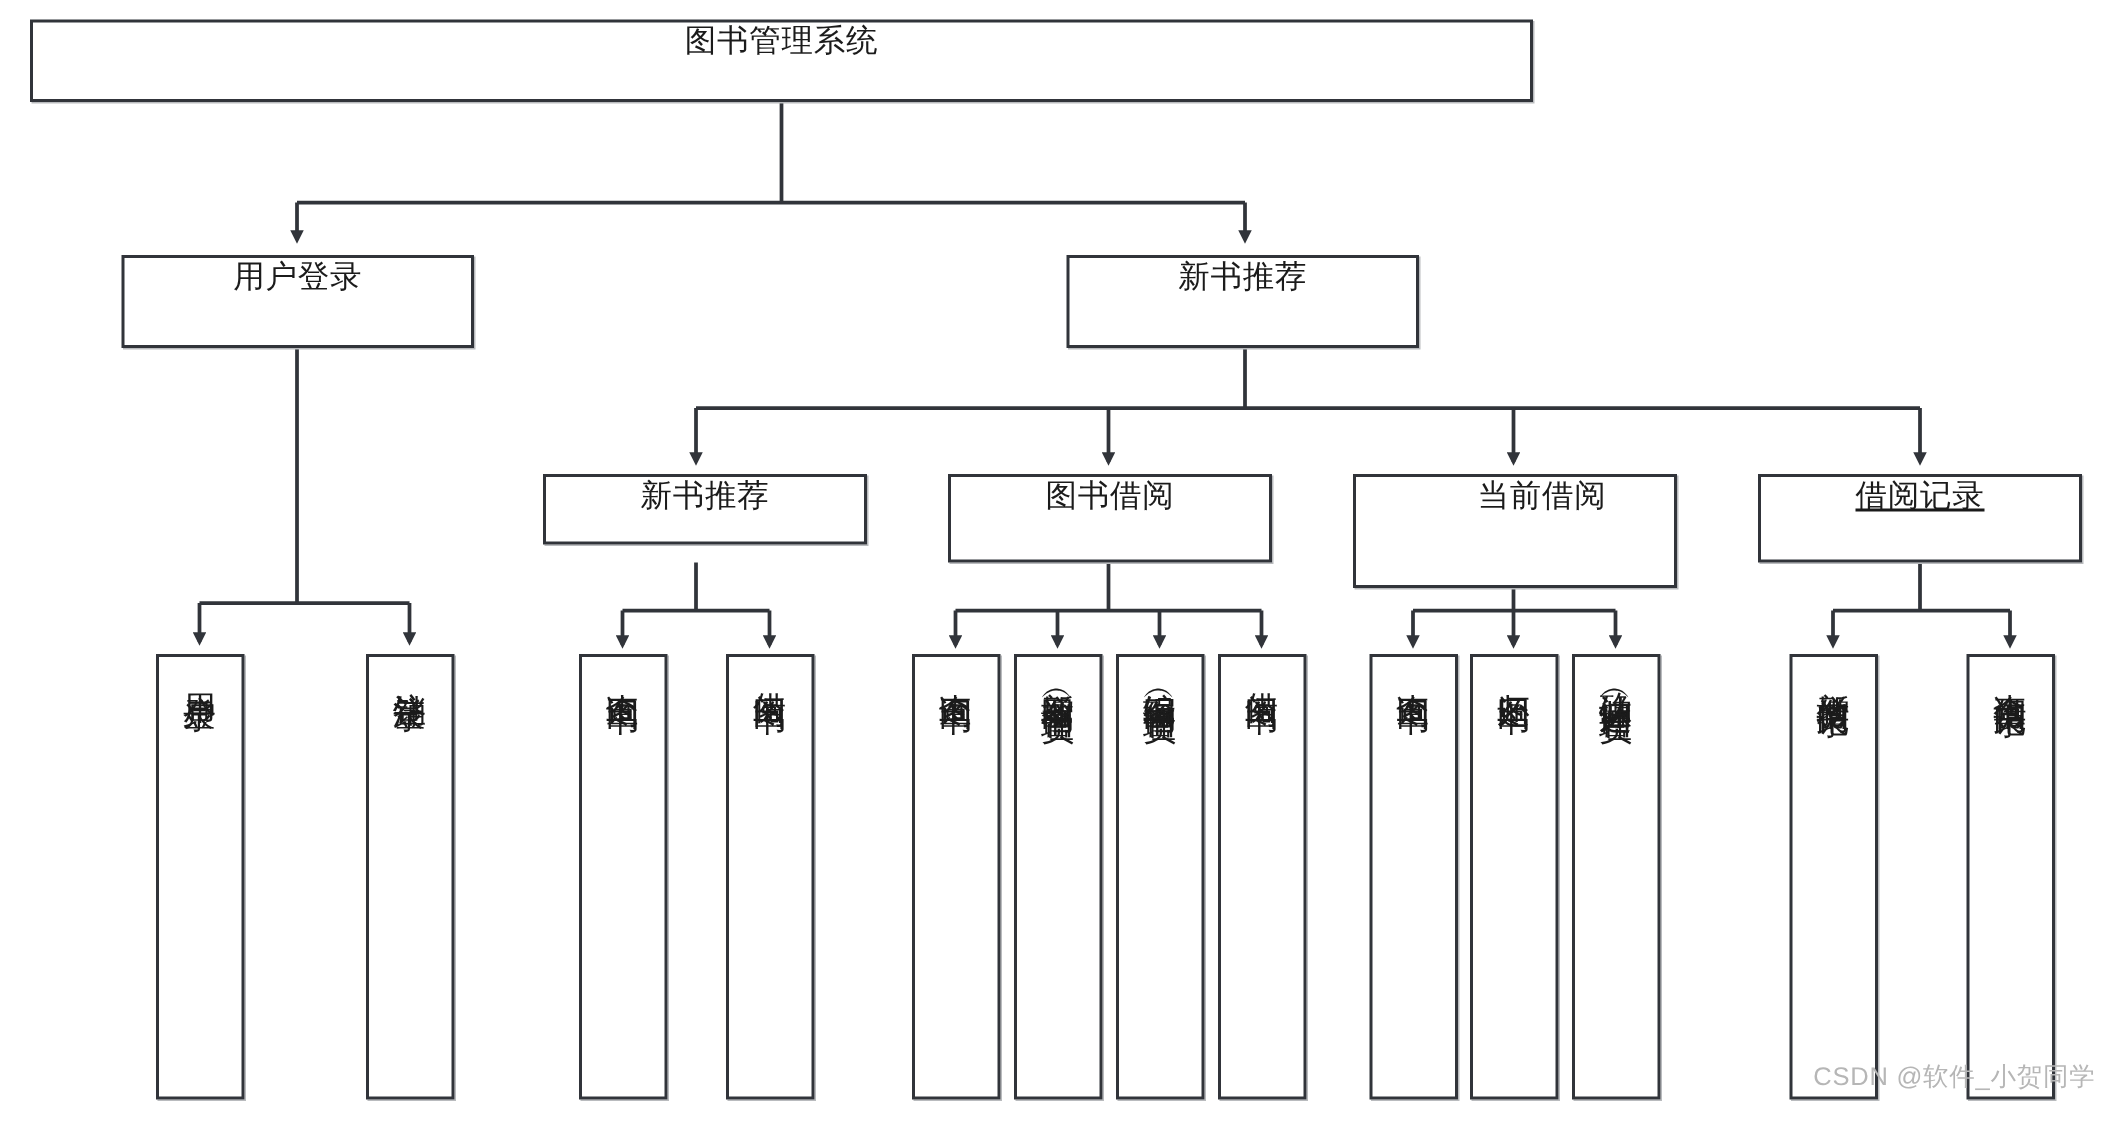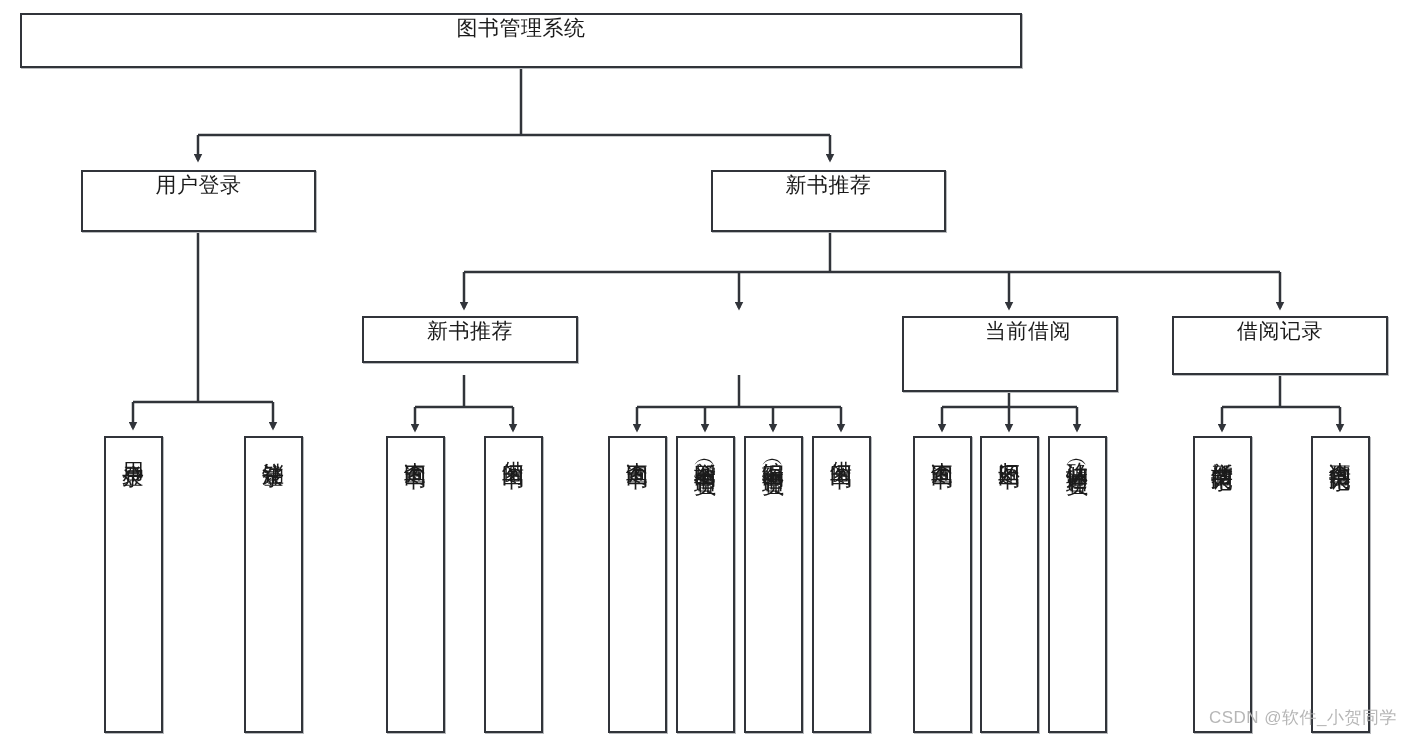--- a/index.html
+++ b/index.html
@@ -146,6 +146,9 @@
   <div class="node level3" style="left:362px; top:316px; width:216px; height:47px;">
     <span class="node-label">新书推荐</span>
   </div>
+  <div class="node level3" style="left:632px; top:316px; width:216px; height:59px;">
+    <span class="node-label">图书借阅</span>
+  </div>
   <div class="node level3" style="left:902px; top:316px; width:216px; height:76px;padding-left:36px;">
     <span class="node-label">当前借阅</span>
   </div>

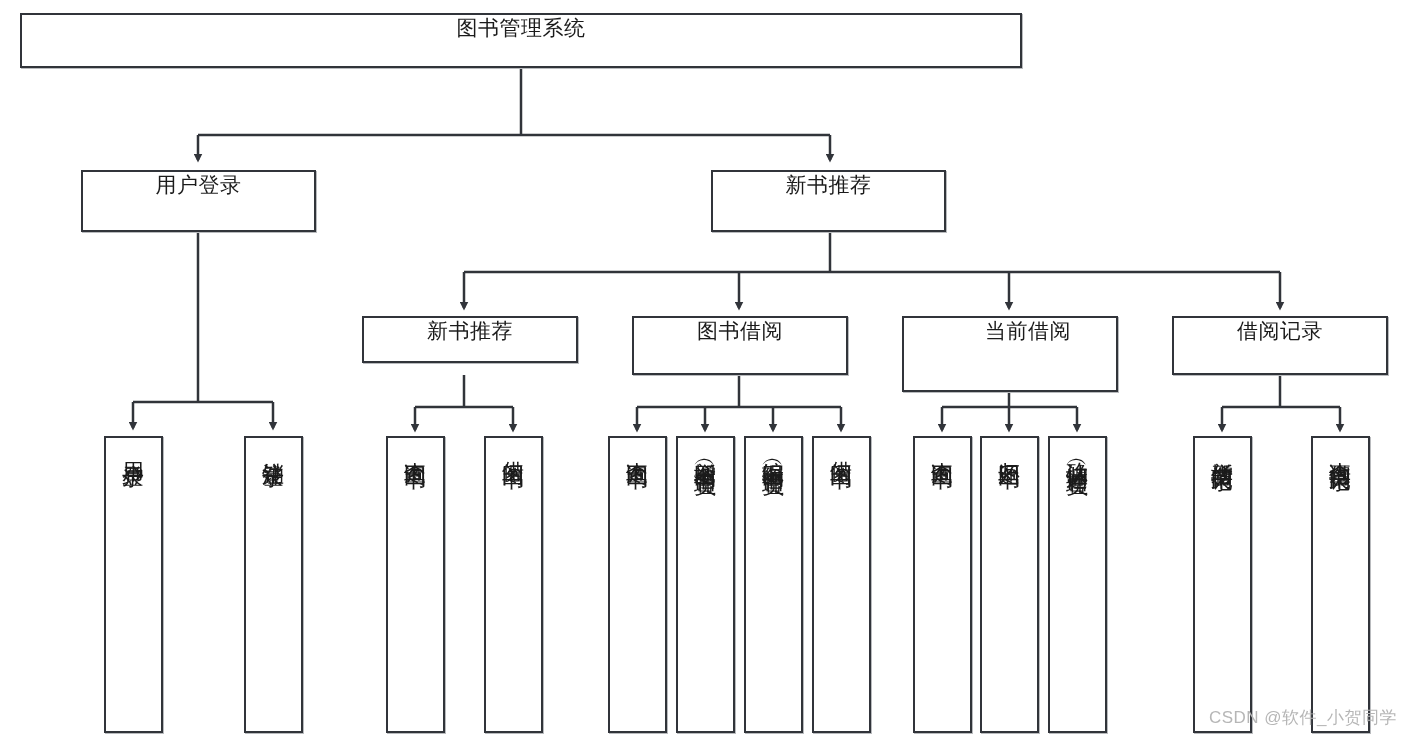--- a/index.html
+++ b/index.html
@@ -152,7 +152,7 @@
   <div class="node level3" style="left:902px; top:316px; width:216px; height:76px;padding-left:36px;">
     <span class="node-label">当前借阅</span>
   </div>
-  <div class="node level3" style="left:1172px; top:316px; width:216px; height:59px;">
+  <div class="node level3" style="left:1172px; top:316px; width:216px; height:59px;text-decoration:underline;">
     <span class="node-label">借阅记录</span>
   </div>
 

